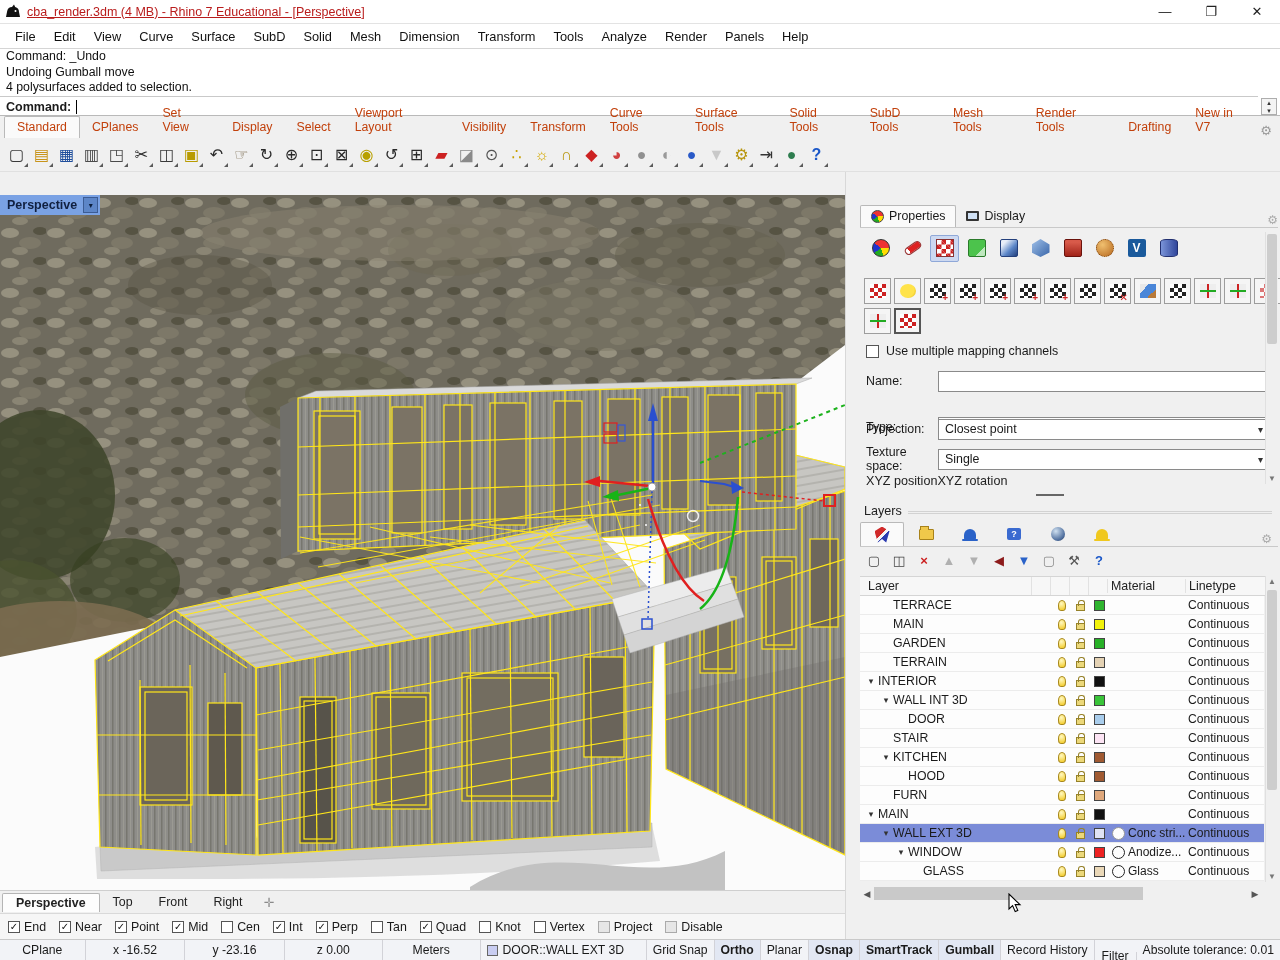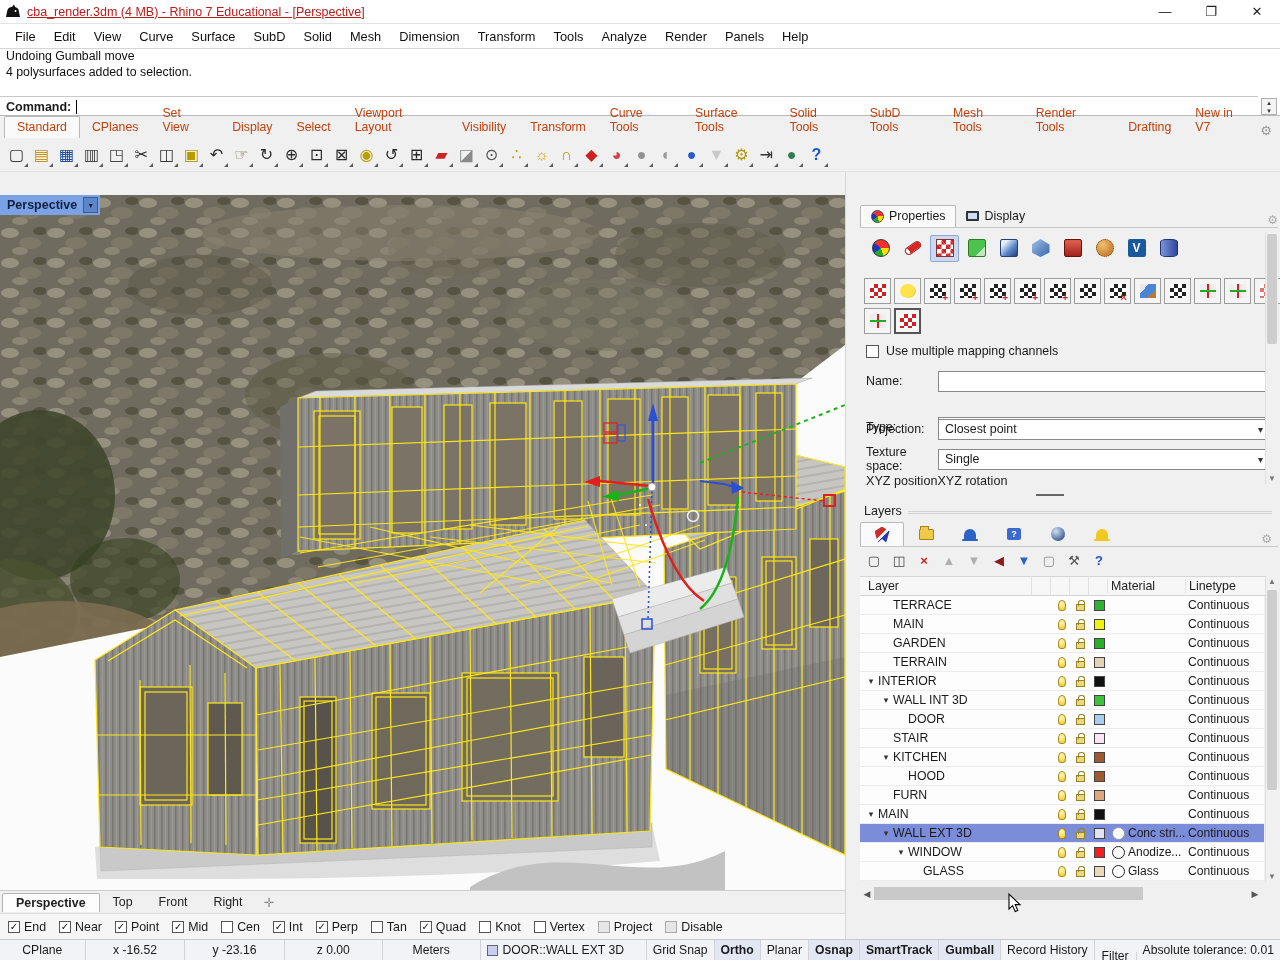--- a/index.html
+++ b/index.html
@@ -225,6 +225,7 @@
 
 <div id="cmdarea">
   <div id="cmdhist">
+    <div class="cline">Command: _Undo</div>
     <div class="cline">Undoing Gumball move</div>
     <div class="cline">4 polysurfaces added to selection.</div>
   </div>

